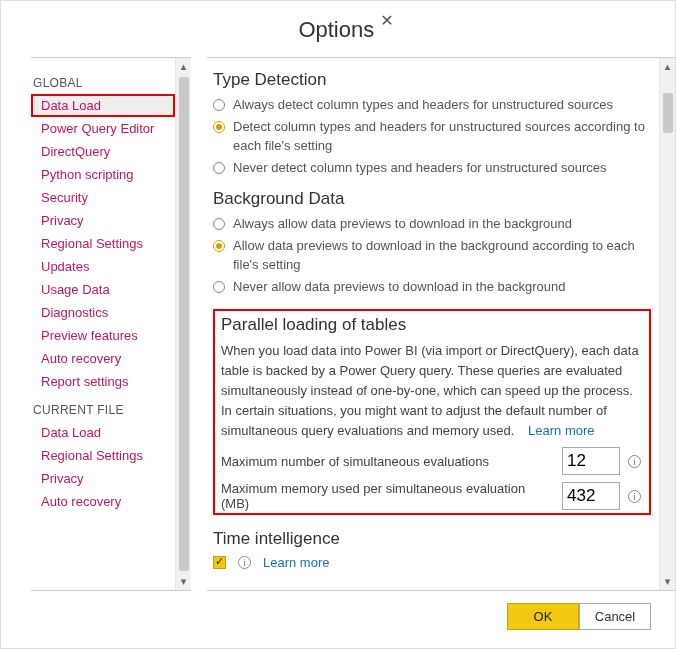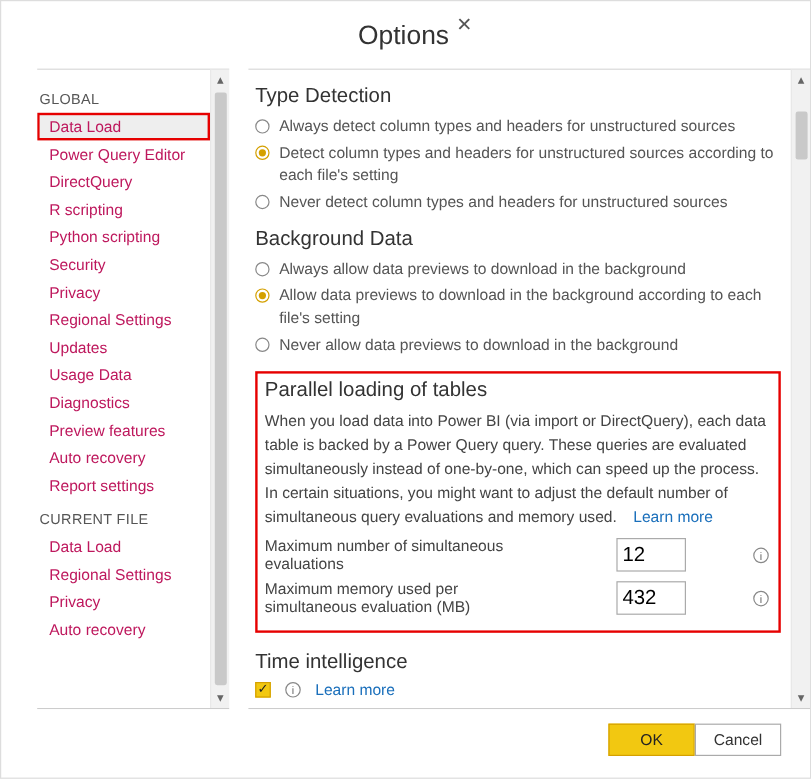--- a/index.html
+++ b/index.html
@@ -254,7 +254,6 @@
         <div class="nav-item selected">Data Load</div>
         <div class="nav-item">Power Query Editor</div>
         <div class="nav-item">DirectQuery</div>
-        <div class="nav-item">R scripting</div>
         <div class="nav-item">Python scripting</div>
         <div class="nav-item">Security</div>
         <div class="nav-item">Privacy</div>

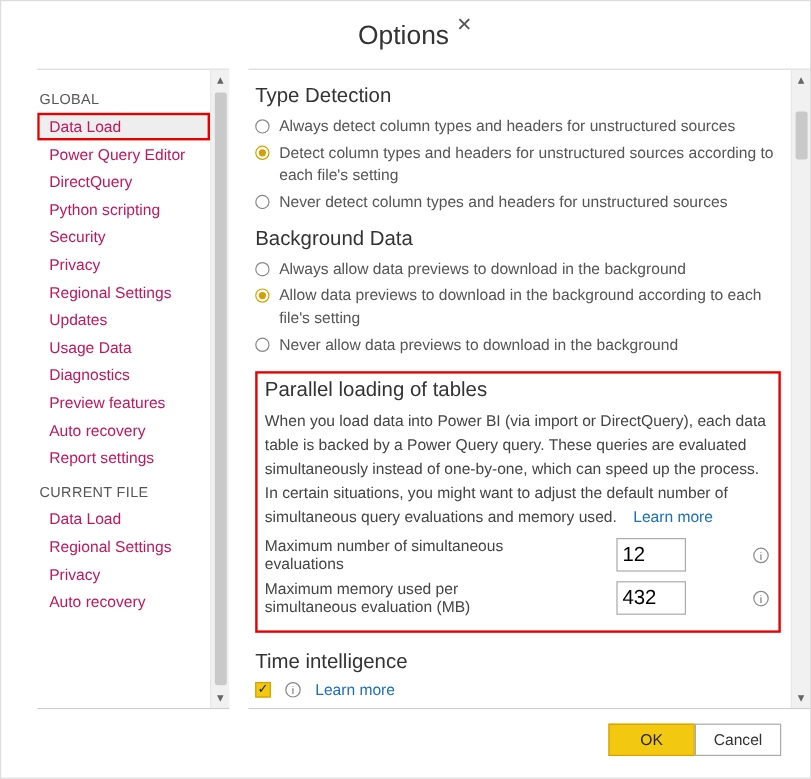--- a/index.html
+++ b/index.html
@@ -198,7 +198,7 @@
   .link { color: #1a6fbb; cursor: pointer; margin-left: 10px; }
   .boxed-section {
     border: 2px solid #e60000;
-    padding: 4px 6px 12px 6px;
+    padding: 4px 6px 2px 6px;
     margin-top: 12px;
   }
   .desc { color: #444; line-height: 1.55; margin: 4px 0 6px 0; }

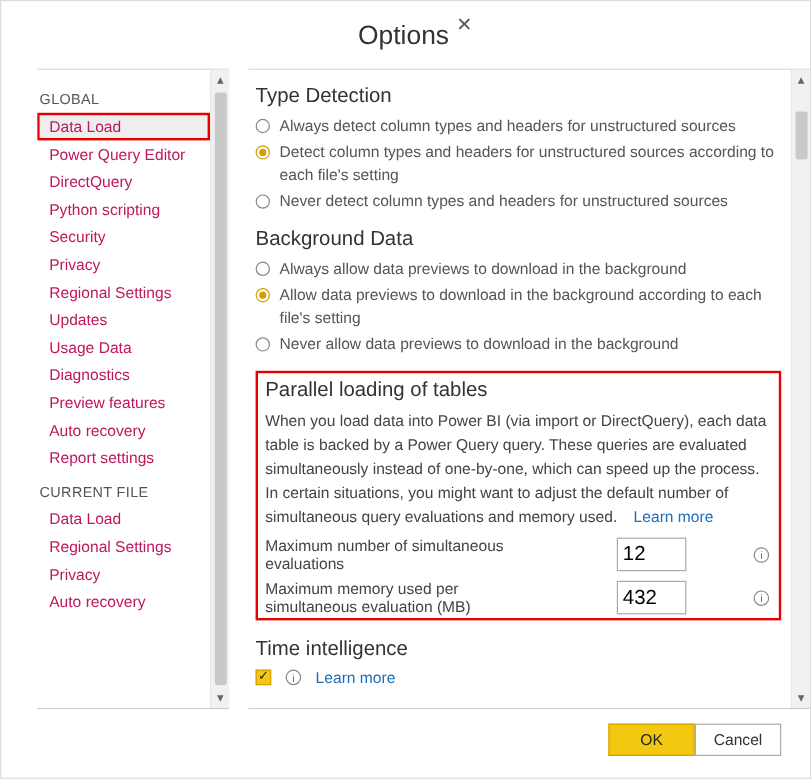--- a/index.html
+++ b/index.html
@@ -206,7 +206,6 @@
     display: flex;
     align-items: center;
     margin: 6px 0 0 0;
-    gap: 48px;
   }
   .field-label { color: #444; }
   .num-input {

